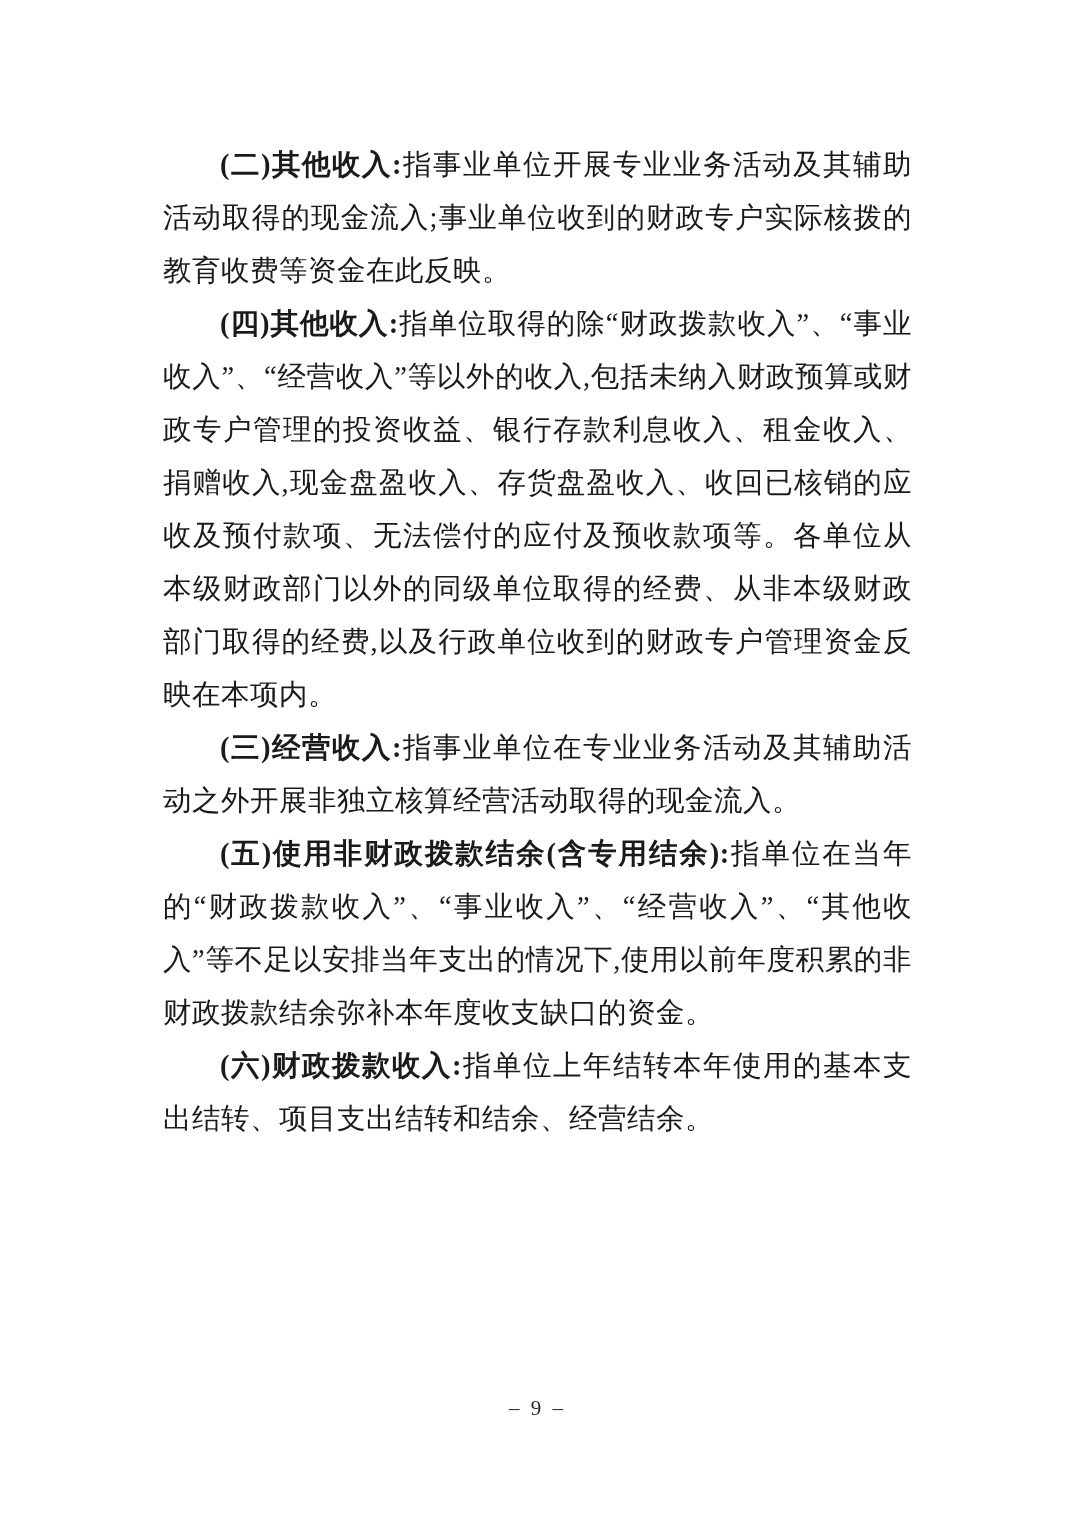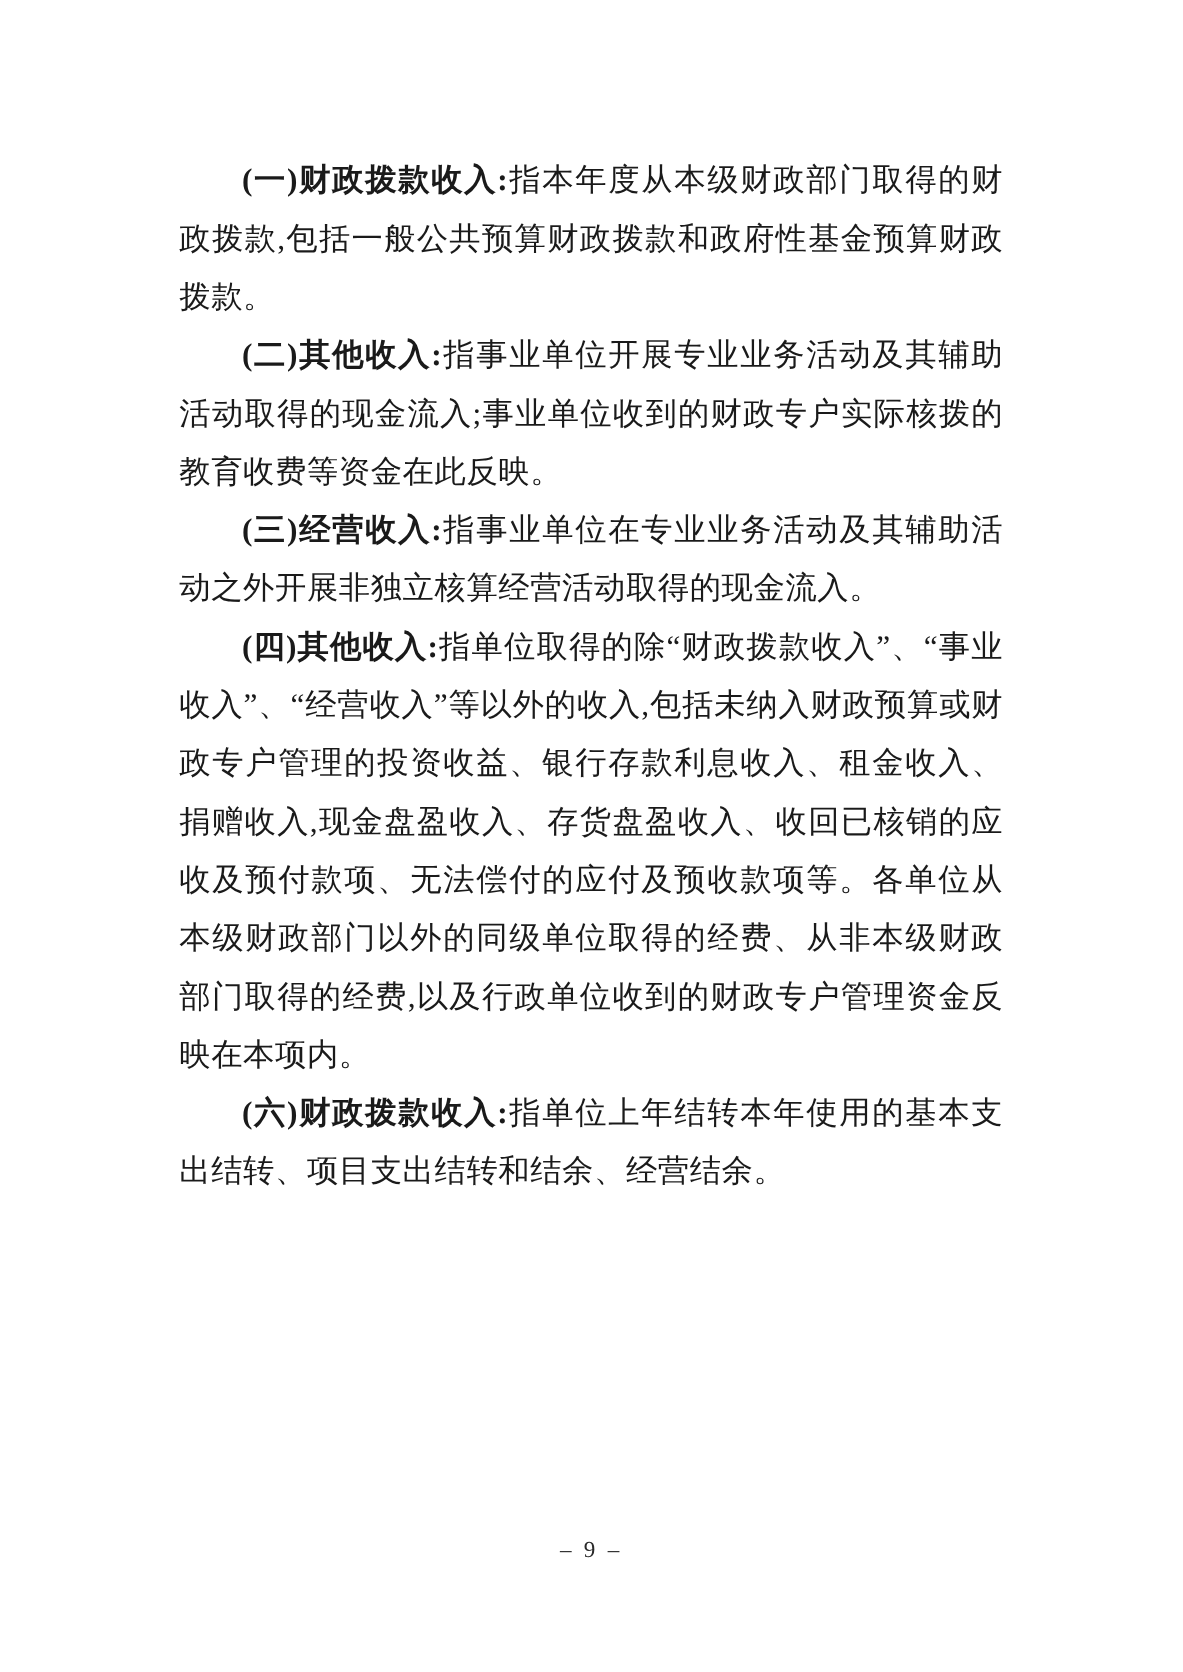--- a/index.html
+++ b/index.html
@@ -55,7 +55,6 @@
 <div class="page">
   <div class="content">
 
-    <p class="para"><span class="label">(一)财政拨款收入:</span><span>指本年度从本级财政部门取得的财政拨款,包括一般公共预算财政拨款和政府性基金预算财政拨款。</span></p>
 
     <p class="para"><span class="label">(二)其他收入:</span><span>指事业单位开展专业业务活动及其辅助活动取得的现金流入;事业单位收到的财政专户实际核拨的教育收费等资金在此反映。</span></p>
 

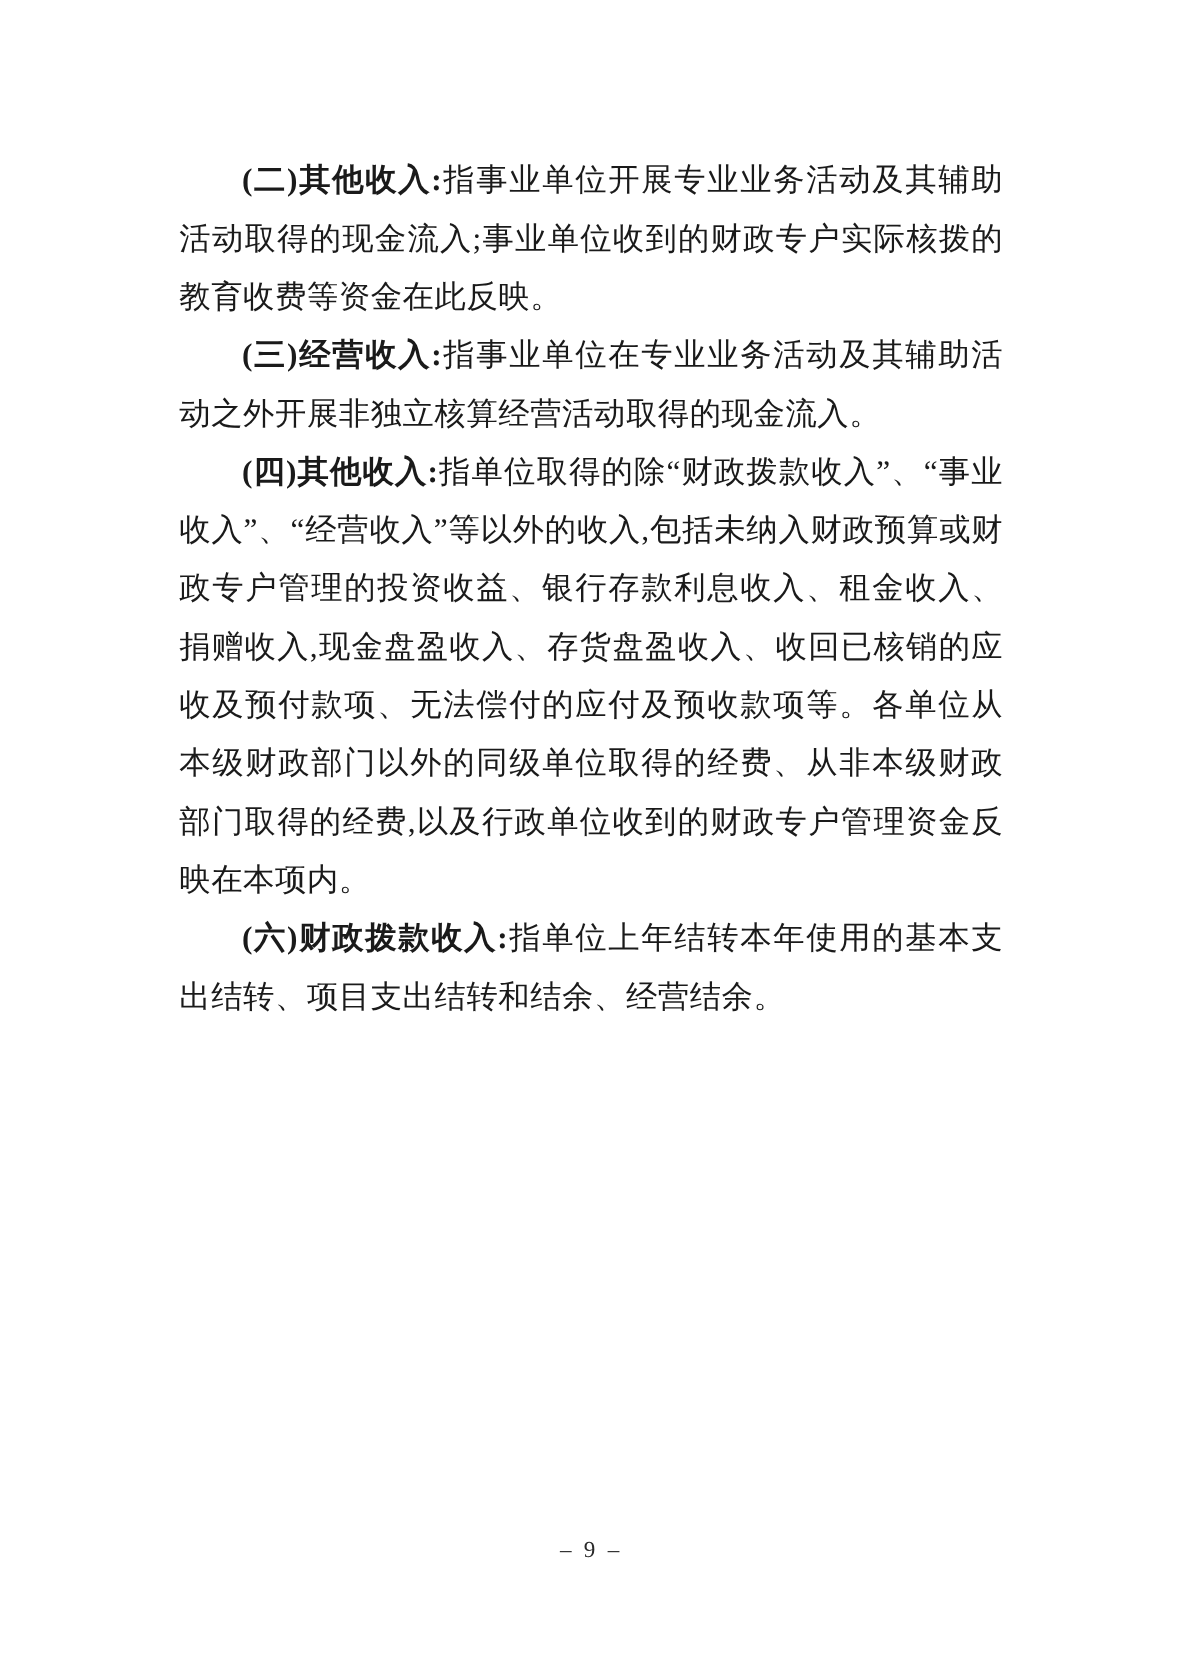--- a/index.html
+++ b/index.html
@@ -58,9 +58,9 @@
 
     <p class="para"><span class="label">(二)其他收入:</span><span>指事业单位开展专业业务活动及其辅助活动取得的现金流入;事业单位收到的财政专户实际核拨的教育收费等资金在此反映。</span></p>
 
+    <p class="para"><span class="label">(四)其他收入:</span><span>指单位取得的除“财政拨款收入”、“事业收入”、“经营收入”等以外的收入,包括未纳入财政预算或财政专户管理的投资收益、银行存款利息收入、租金收入、捐赠收入,现金盘盈收入、存货盘盈收入、收回已核销的应收及预付款项、无法偿付的应付及预收款项等。各单位从本级财政部门以外的同级单位取得的经费、从非本级财政部门取得的经费,以及行政单位收到的财政专户管理资金反映在本项内。</span></p>
+
     <p class="para"><span class="label">(三)经营收入:</span><span>指事业单位在专业业务活动及其辅助活动之外开展非独立核算经营活动取得的现金流入。</span></p>
-
-    <p class="para"><span class="label">(四)其他收入:</span><span>指单位取得的除“财政拨款收入”、“事业收入”、“经营收入”等以外的收入,包括未纳入财政预算或财政专户管理的投资收益、银行存款利息收入、租金收入、捐赠收入,现金盘盈收入、存货盘盈收入、收回已核销的应收及预付款项、无法偿付的应付及预收款项等。各单位从本级财政部门以外的同级单位取得的经费、从非本级财政部门取得的经费,以及行政单位收到的财政专户管理资金反映在本项内。</span></p>
 
 
     <p class="para"><span class="label">(六)财政拨款收入:</span><span>指单位上年结转本年使用的基本支出结转、项目支出结转和结余、经营结余。</span></p>

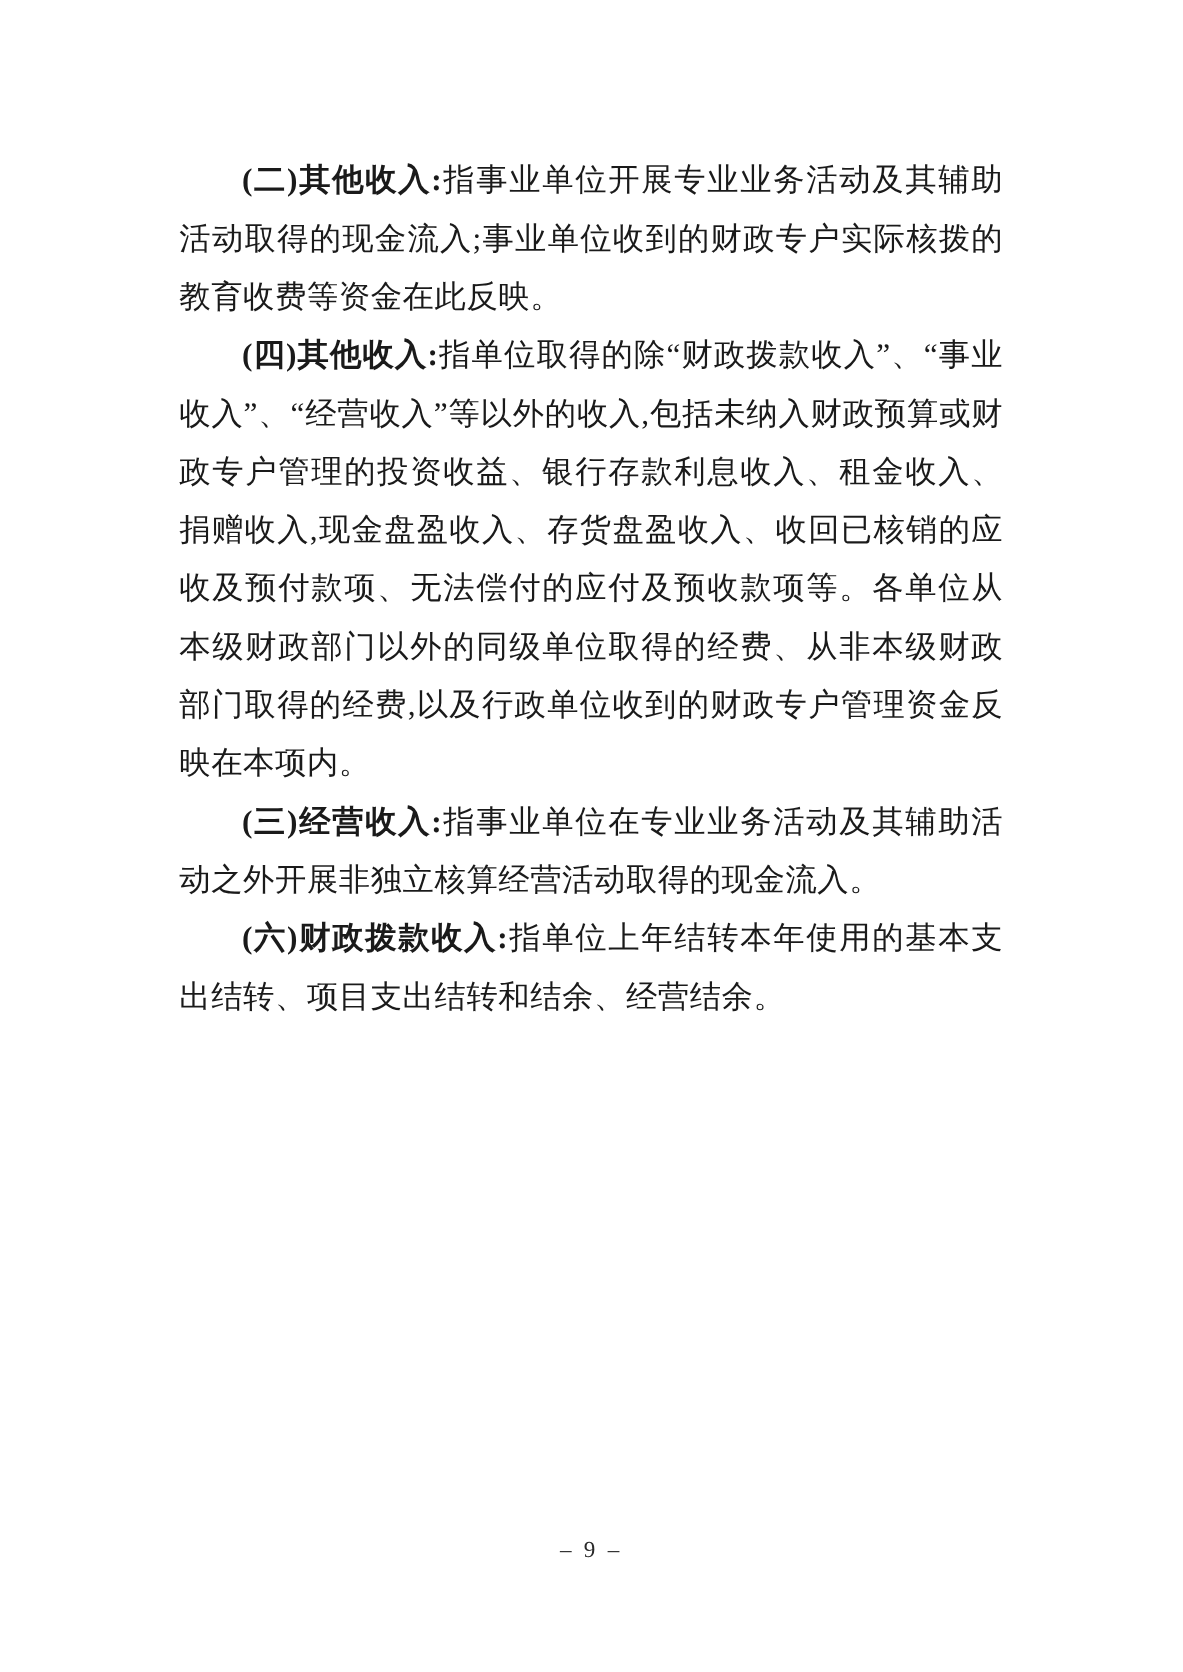--- a/index.html
+++ b/index.html
@@ -62,6 +62,7 @@
 
     <p class="para"><span class="label">(三)经营收入:</span><span>指事业单位在专业业务活动及其辅助活动之外开展非独立核算经营活动取得的现金流入。</span></p>
 
+    <p class="para"><span class="label">(五)使用非财政拨款结余(含专用结余):</span><span>指单位在当年的“财政拨款收入”、“事业收入”、“经营收入”、“其他收入”等不足以安排当年支出的情况下,使用以前年度积累的非财政拨款结余弥补本年度收支缺口的资金。</span></p>
 
     <p class="para"><span class="label">(六)财政拨款收入:</span><span>指单位上年结转本年使用的基本支出结转、项目支出结转和结余、经营结余。</span></p>
 

